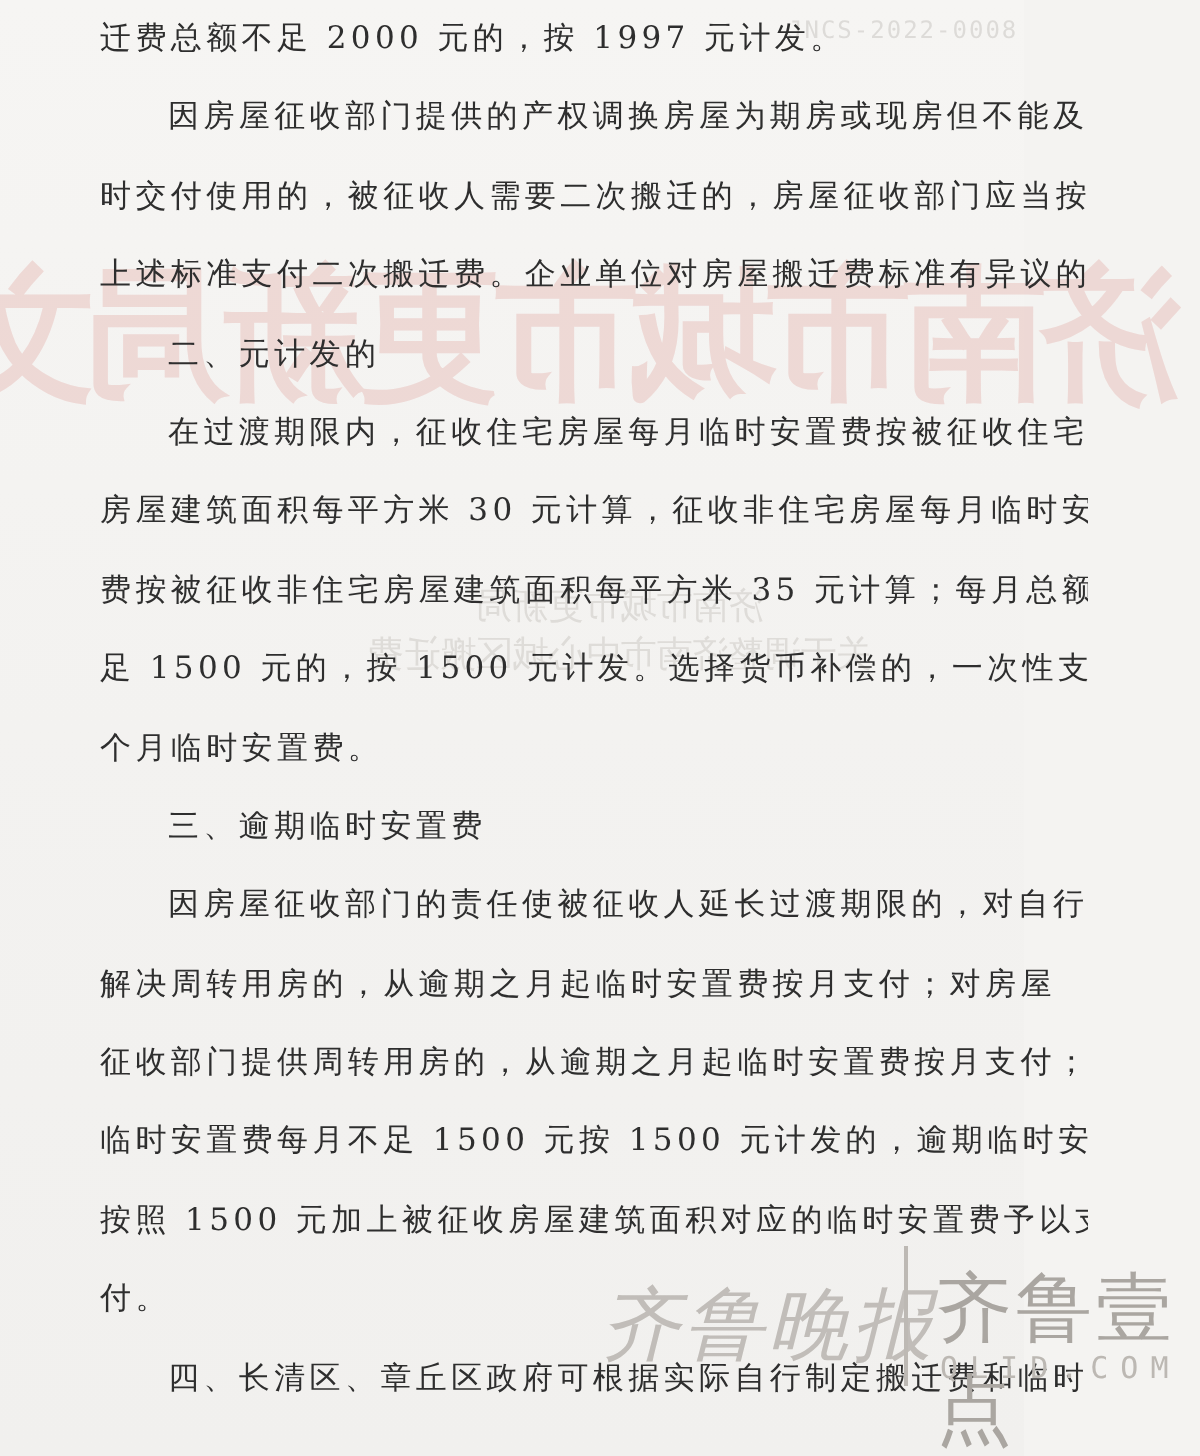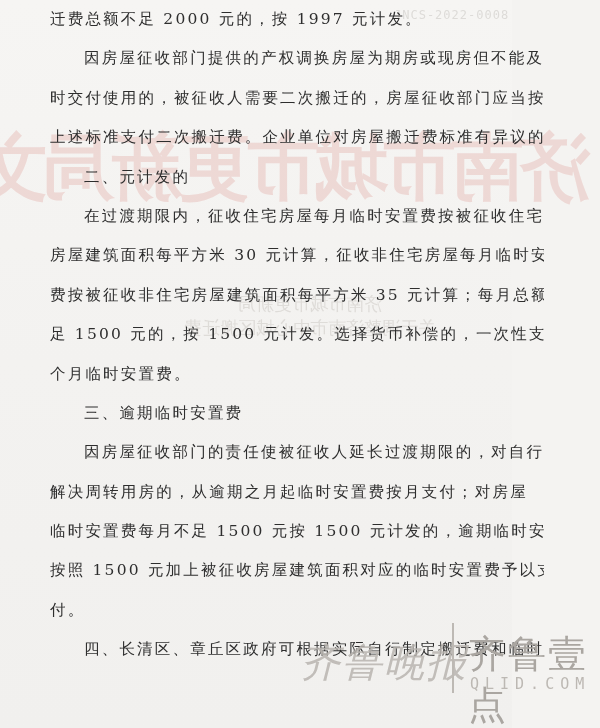--- a/index.html
+++ b/index.html
@@ -80,6 +80,7 @@
       <span class="line indent">三、逾期临时安置费</span>
       <span class="line indent">因房屋征收部门的责任使被征收人延长过渡期限的，对自行</span>
       <span class="line">解决周转用房的，从逾期之月起临时安置费按月支付；对房屋</span>
+      <span class="line">征收部门提供周转用房的，从逾期之月起临时安置费按月支付；</span>
       <span class="line">临时安置费每月不足 1500 元按 1500 元计发的，逾期临时安置费</span>
       <span class="line">按照 1500 元加上被征收房屋建筑面积对应的临时安置费予以支</span>
       <span class="line">付。</span>

